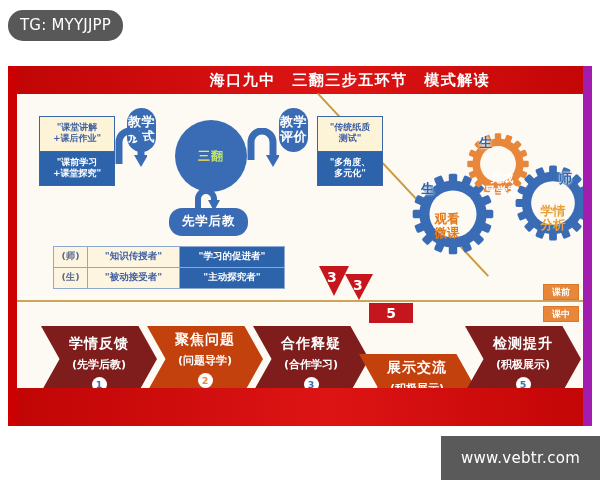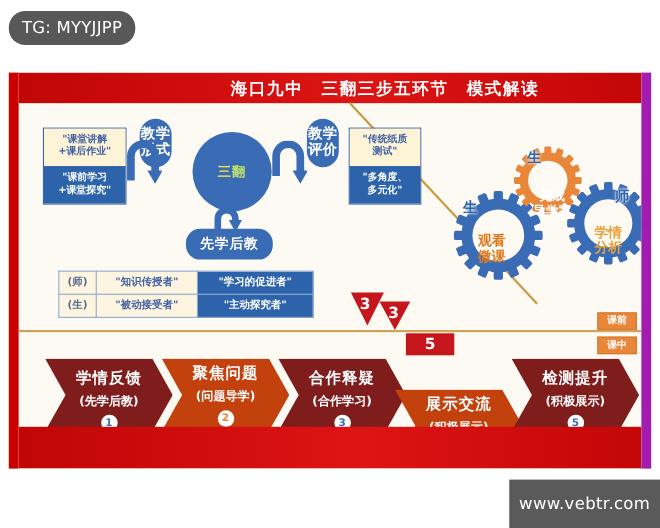--- a/index.html
+++ b/index.html
@@ -247,7 +247,7 @@
   
   .watermark {
     position: absolute; right: 0; bottom: 0;
-    width: 137px; height: 44px;
+    width: 159px; height: 44px;
     background: #5a5a5a; color: #ffffff;
     font-size: 15px; text-align: center; line-height: 44px;
     letter-spacing: .3px;

